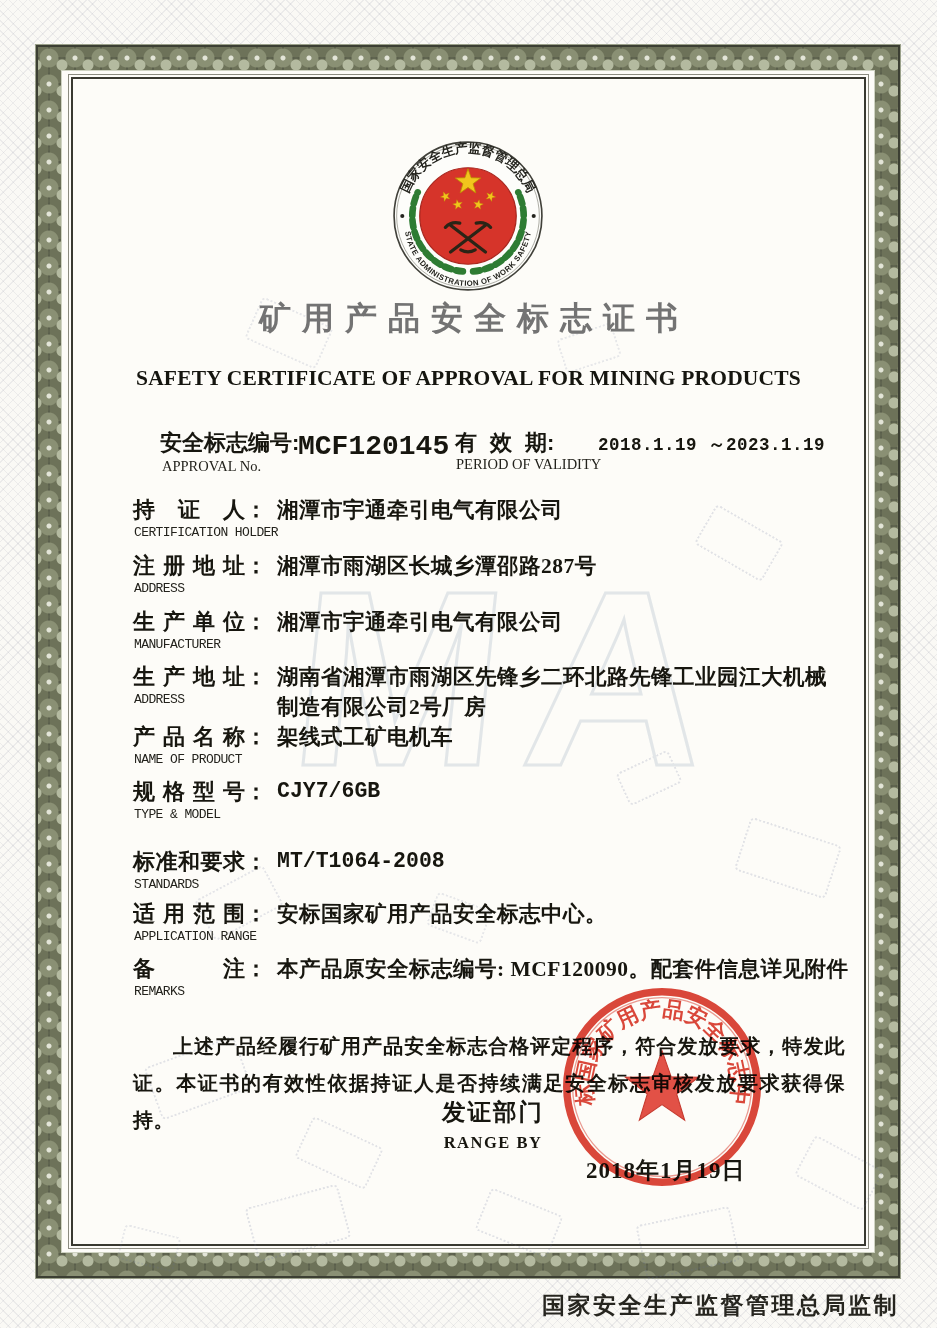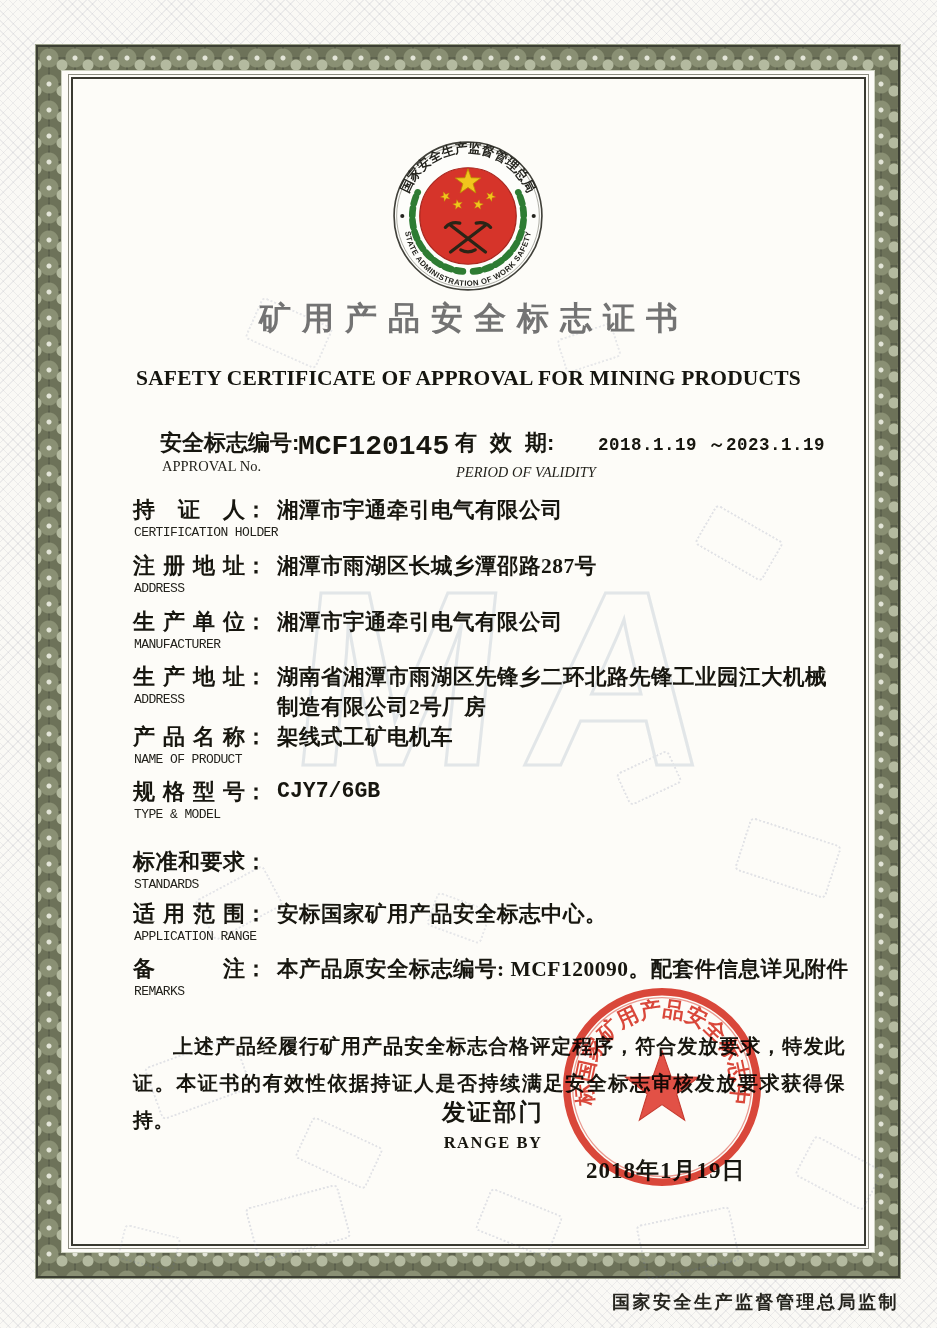--- a/index.html
+++ b/index.html
@@ -91,7 +91,7 @@
   .approval-no { position:absolute; left:138px; top:3px; font-size:28px; }
   .validity-label { position:absolute; left:295px; top:0; white-space:nowrap; }
   .validity-label .just { width:92px; }
-  .validity-en { position:absolute; left:296px; top:36px;font-style:italic; }
+  .validity-en { position:absolute; left:296px; top:28px; }
   .validity-val { position:absolute; left:438px; top:4px; font-size:17.5px; letter-spacing:.5px; white-space:nowrap; }
 
   

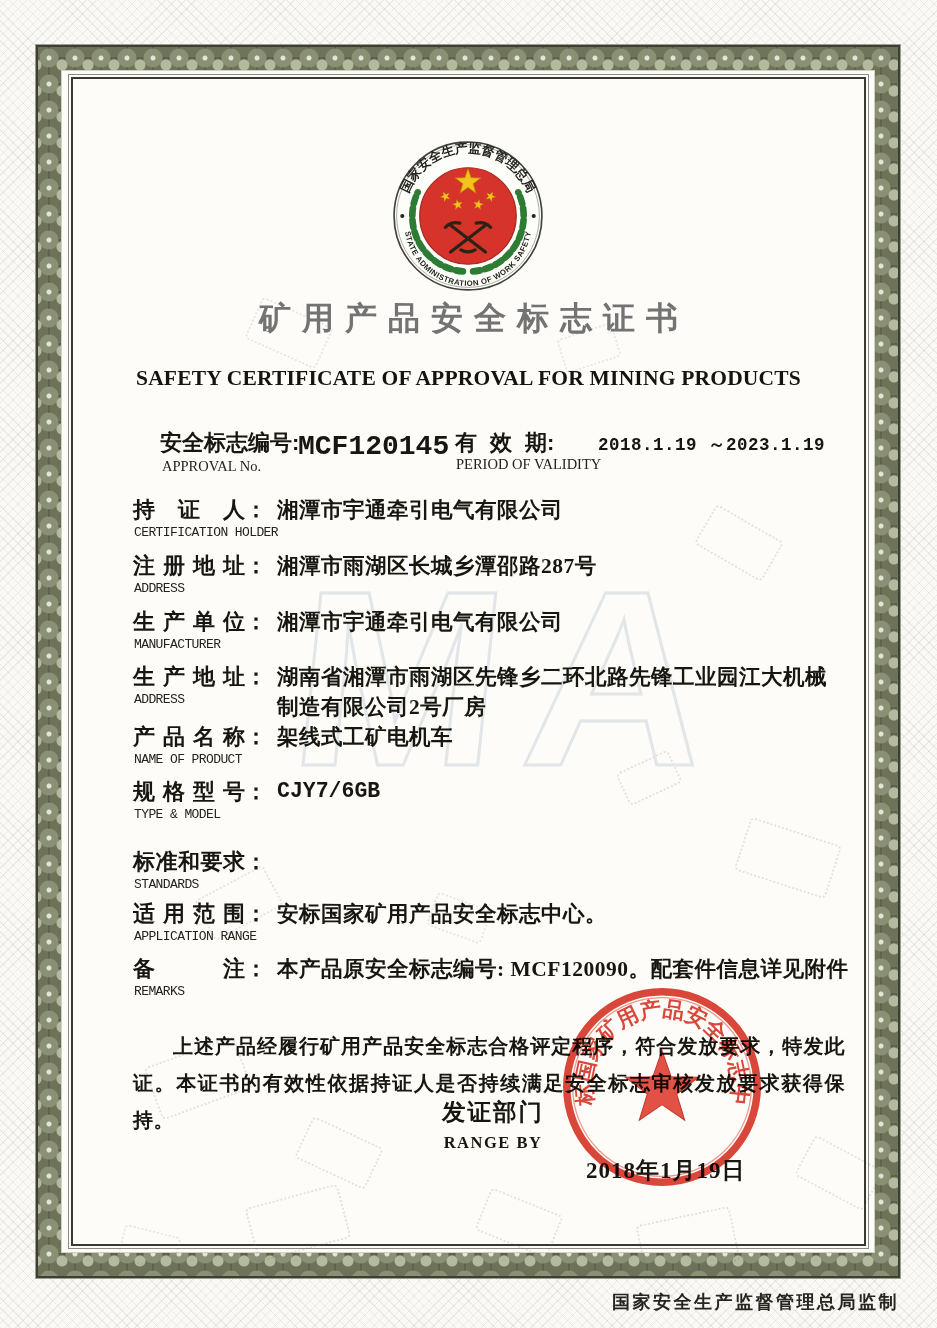--- a/index.html
+++ b/index.html
@@ -254,6 +254,7 @@
     <div class="field-row" style="top:847px;">
       <span class="lab cn-label"><span class="just">标准和要求</span><span class="colon">：</span></span>
       <span class="en-sub">STANDARDS</span>
+      <span class="val mono-val code">MT/T1064-2008</span>
     </div>
 
     <div class="field-row" style="top:899px;">

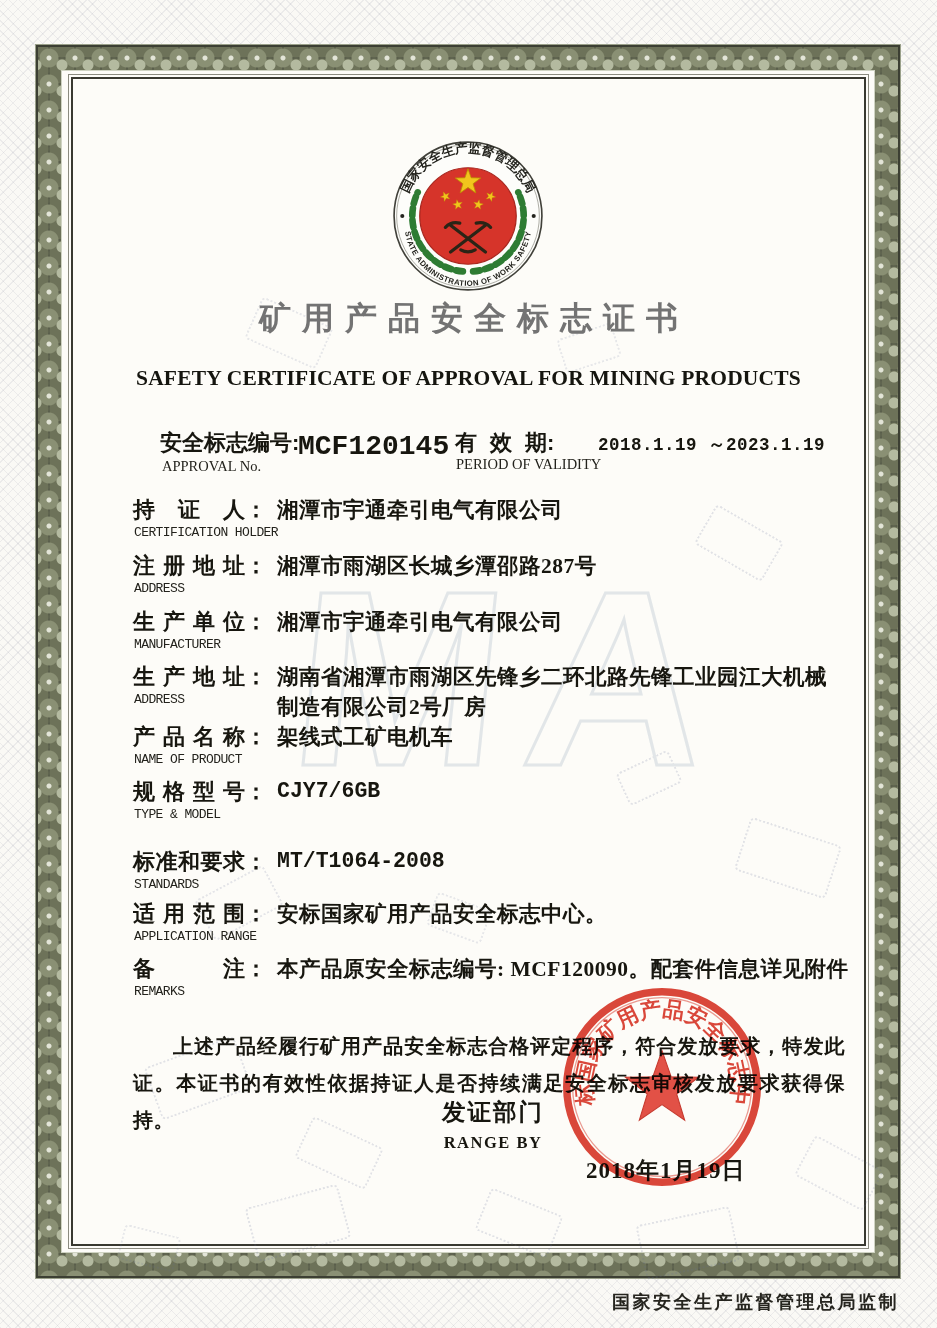--- a/index.html
+++ b/index.html
@@ -126,7 +126,7 @@
 
   .footer-text {
     position:absolute; right:38px; top:1290px;
-    font-weight:700; font-size:18px; letter-spacing:2.5px; color:#26251f;
+    font-weight:700; font-size:23px; letter-spacing:2.5px; color:#26251f;
     white-space:nowrap;
   }
 </style>

